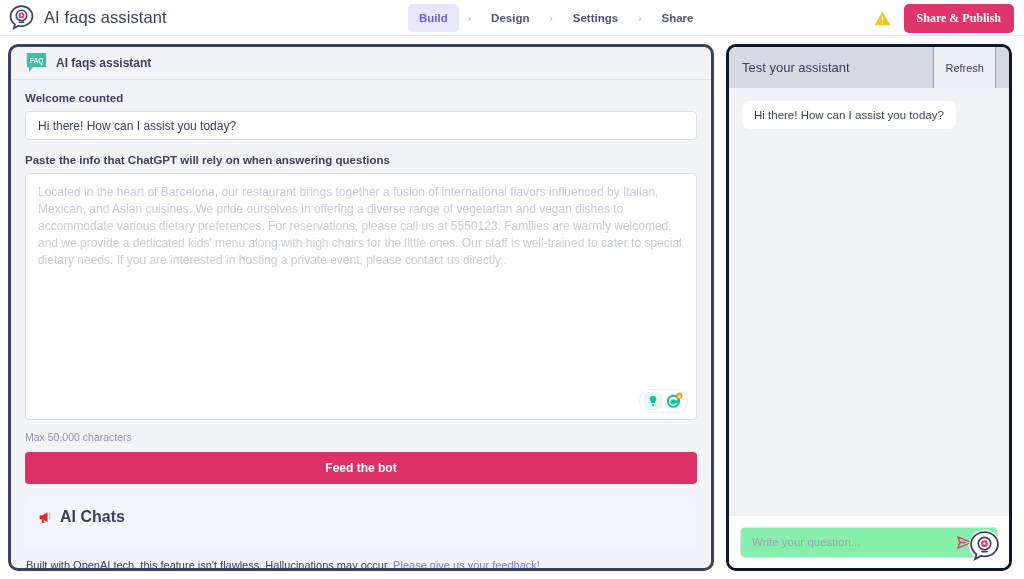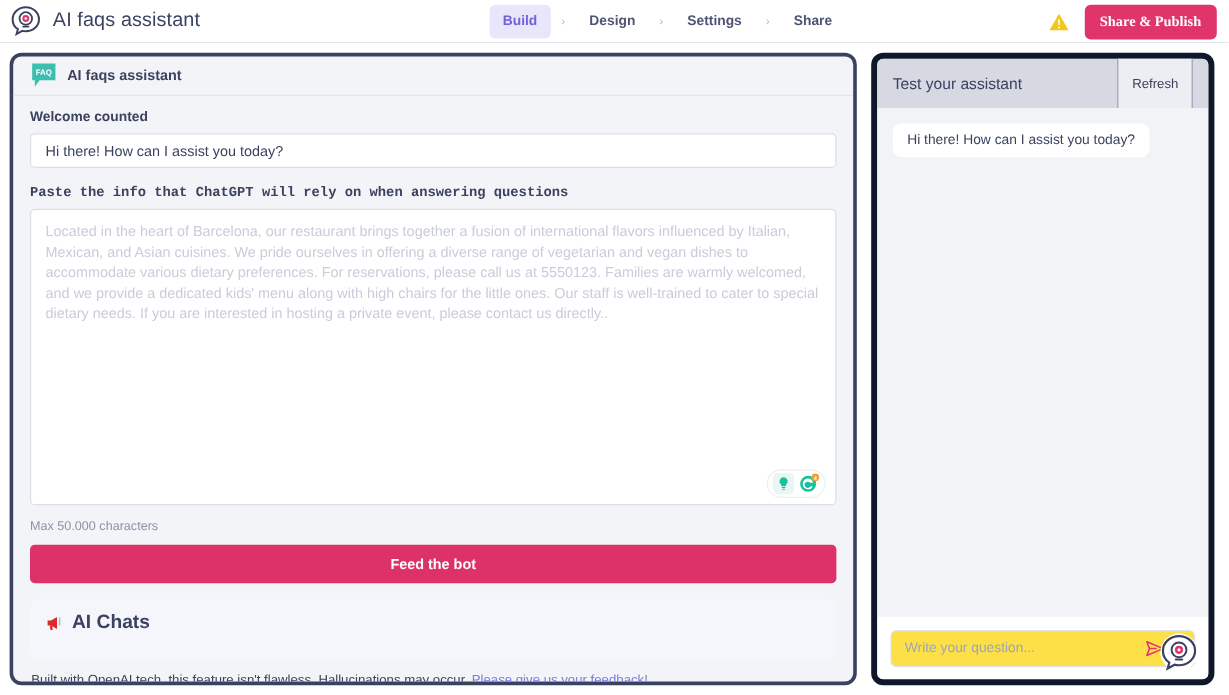--- a/index.html
+++ b/index.html
@@ -229,7 +229,7 @@
   .test-panel {
     width: 286px;
     height: 527px;
-    border: 5px solid #0f172a;
+    border: 3px solid #0f172a;
     border-radius: 10px;
     background: #f2f3f7;
     overflow: hidden;

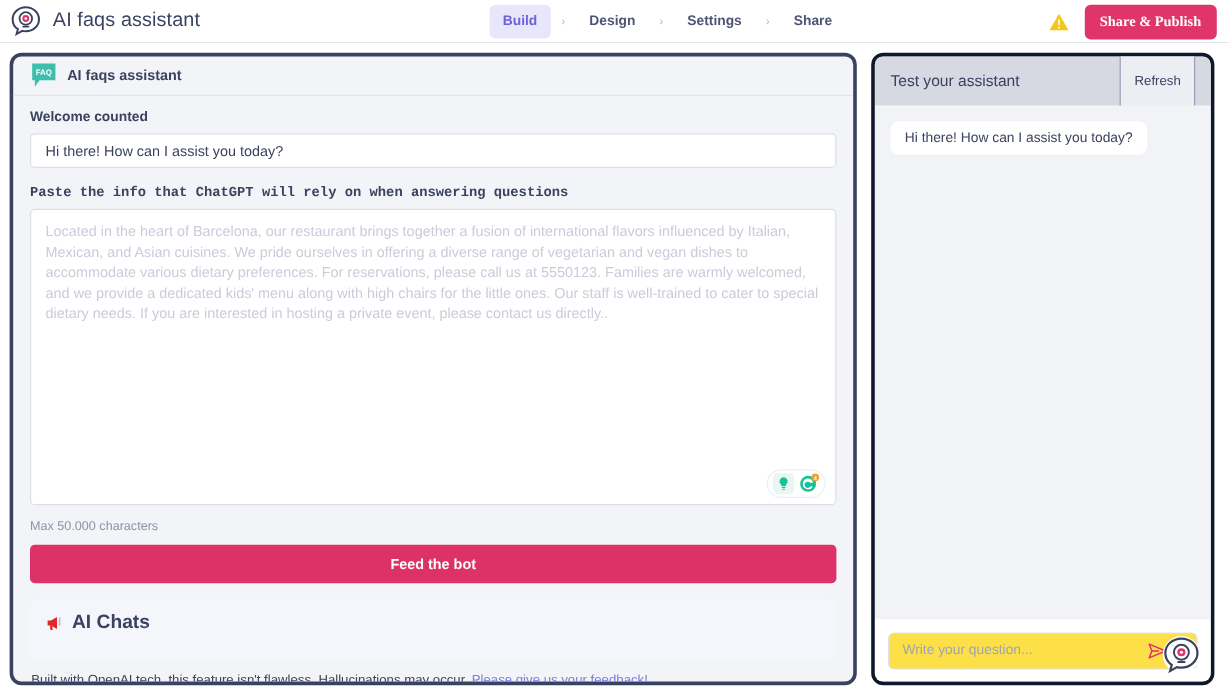--- a/index.html
+++ b/index.html
@@ -148,7 +148,7 @@
     font-family: "Liberation Sans", sans-serif;
     outline: none;
   }
-  .label-gap { margin-top: 14px; font-family: Liberation Mono, monospace; }
+  .label-gap { margin-top: 14px; }
 
   .textarea-wrap { position: relative; }
   .knowledge-area {

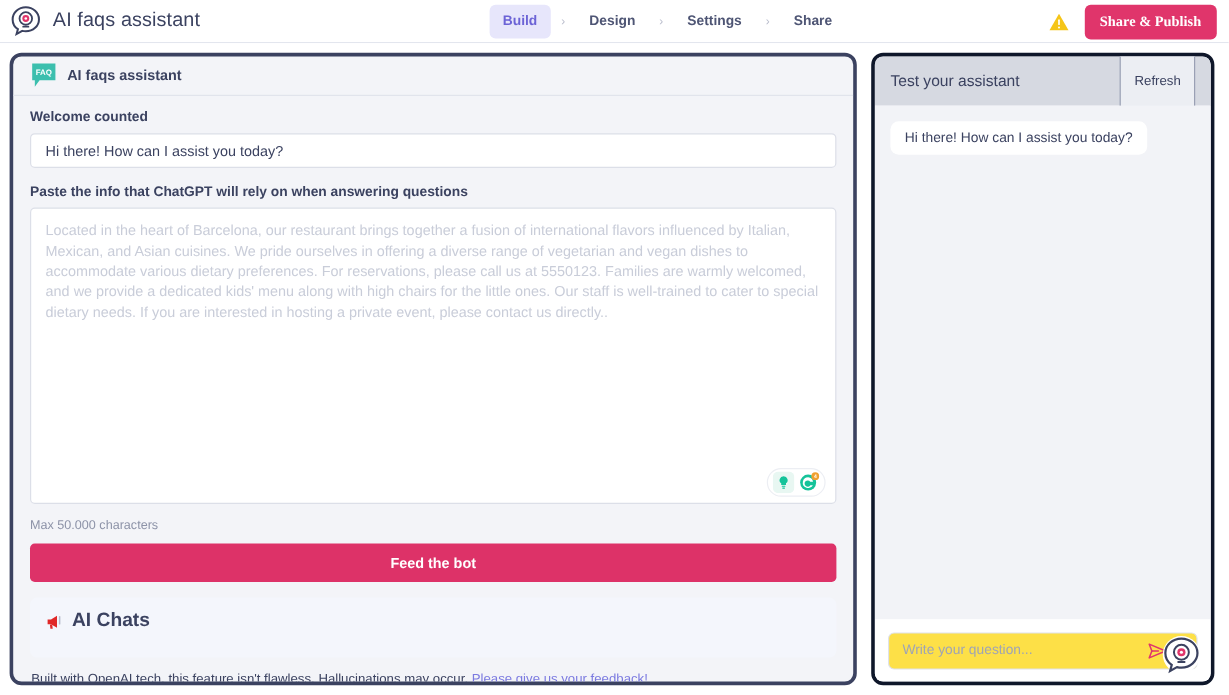--- a/index.html
+++ b/index.html
@@ -285,7 +285,7 @@
     height: 31px;
     border: 1px solid #dfe2ea;
     border-radius: 5px;
-    background: #fde047;
+    background: #86efac;
     font-size: 11.5px;
     color: #3b4260;
     padding: 0 40px 0 11px;

